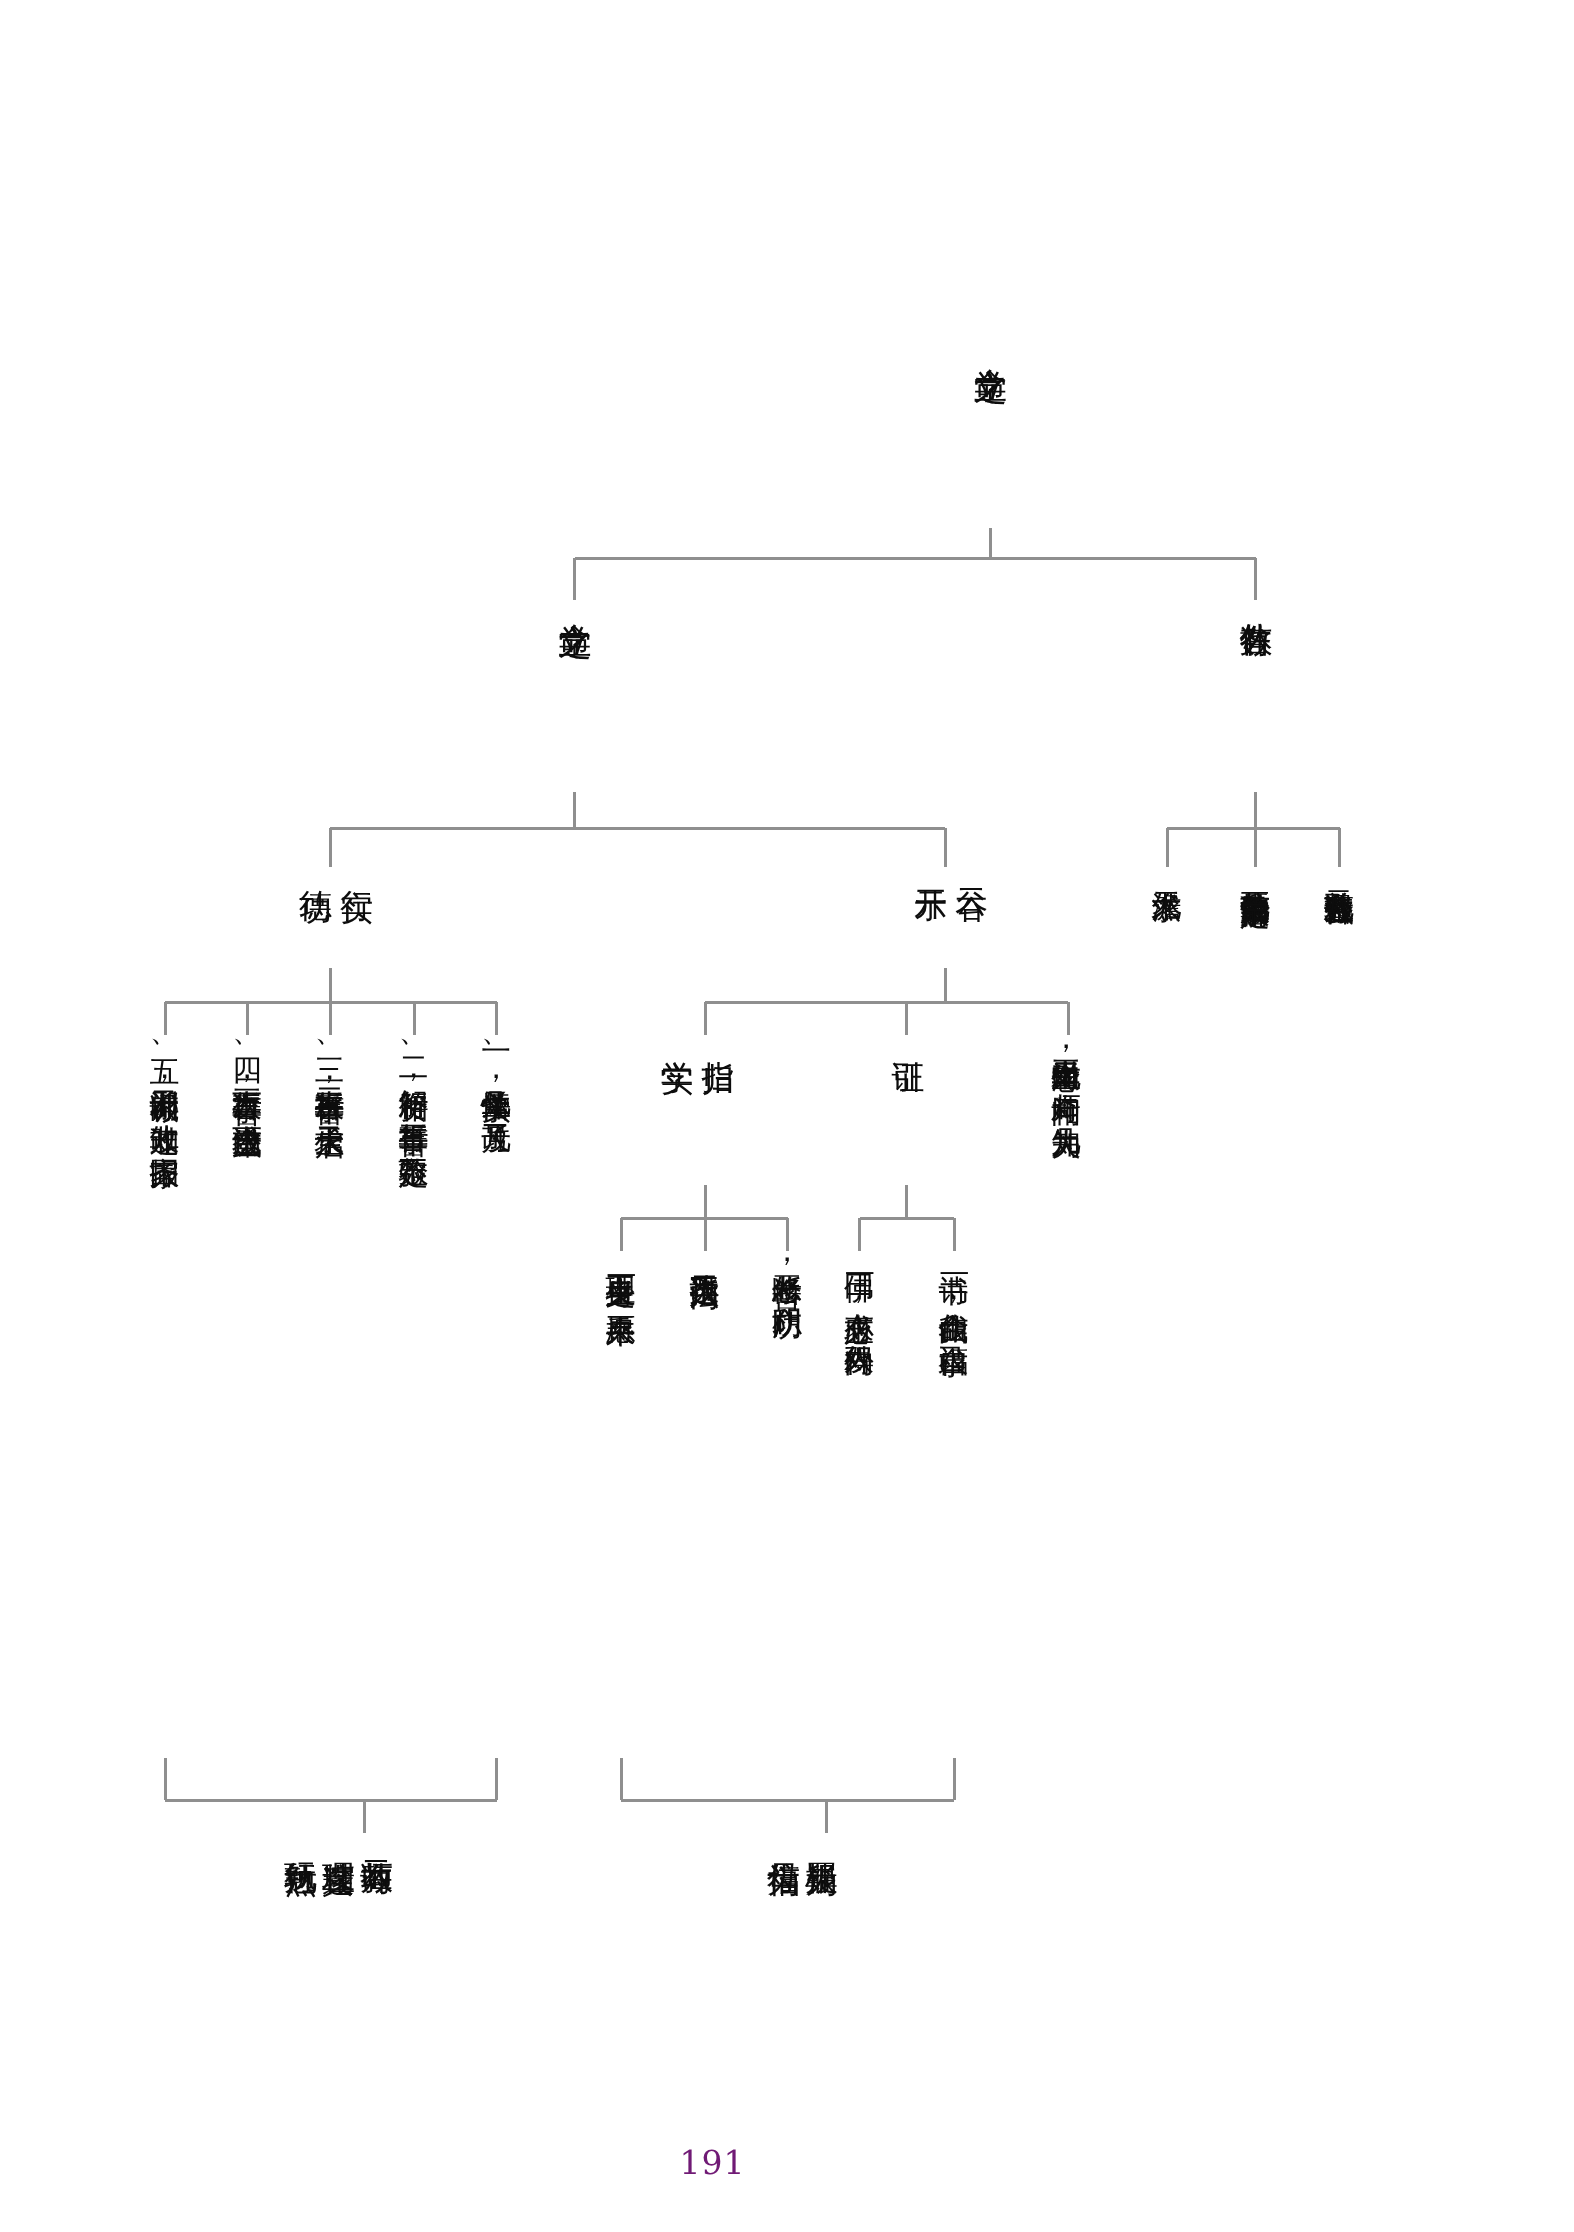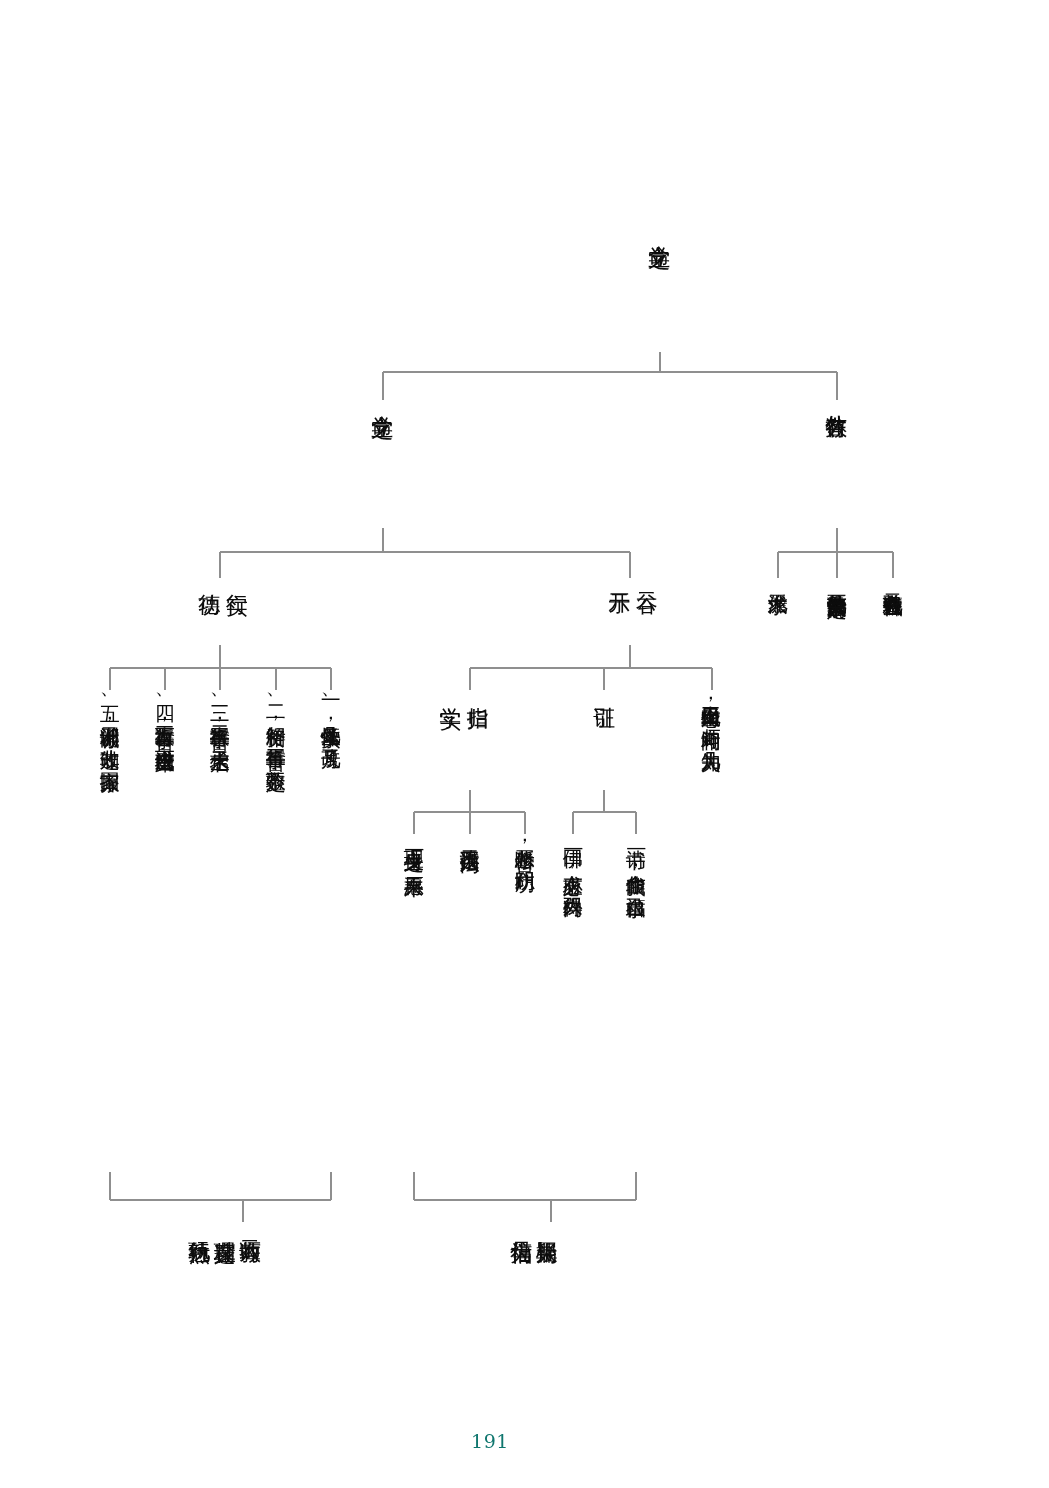--- a/index.html
+++ b/index.html
@@ -71,10 +71,10 @@
   
   #page-number {
     position: absolute;
-    left: 471px;
+    left: 453px;
     top: 1430px;
-    font-size: 19px;
-    color: #0f766e;
+    font-size: 22px;
+    color: #701a75;
     font-family: "DejaVu Serif", "Liberation Serif", serif;
     letter-spacing: 0.03em;
   }

